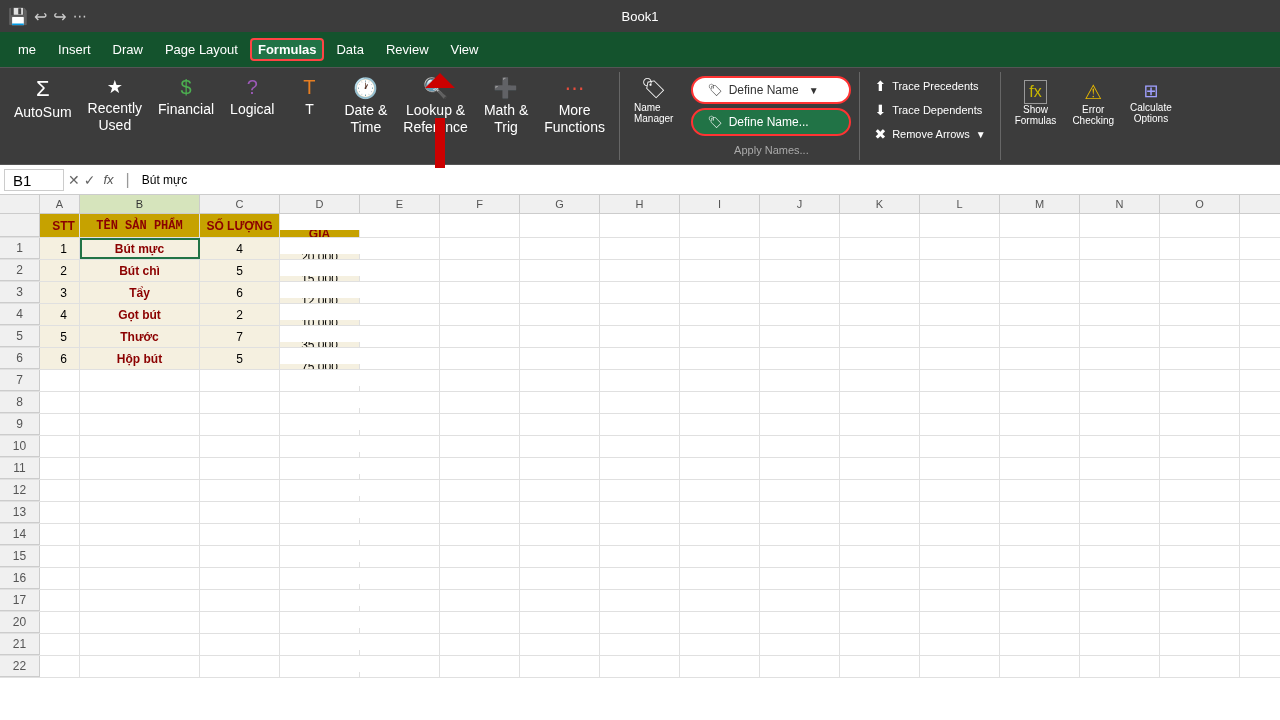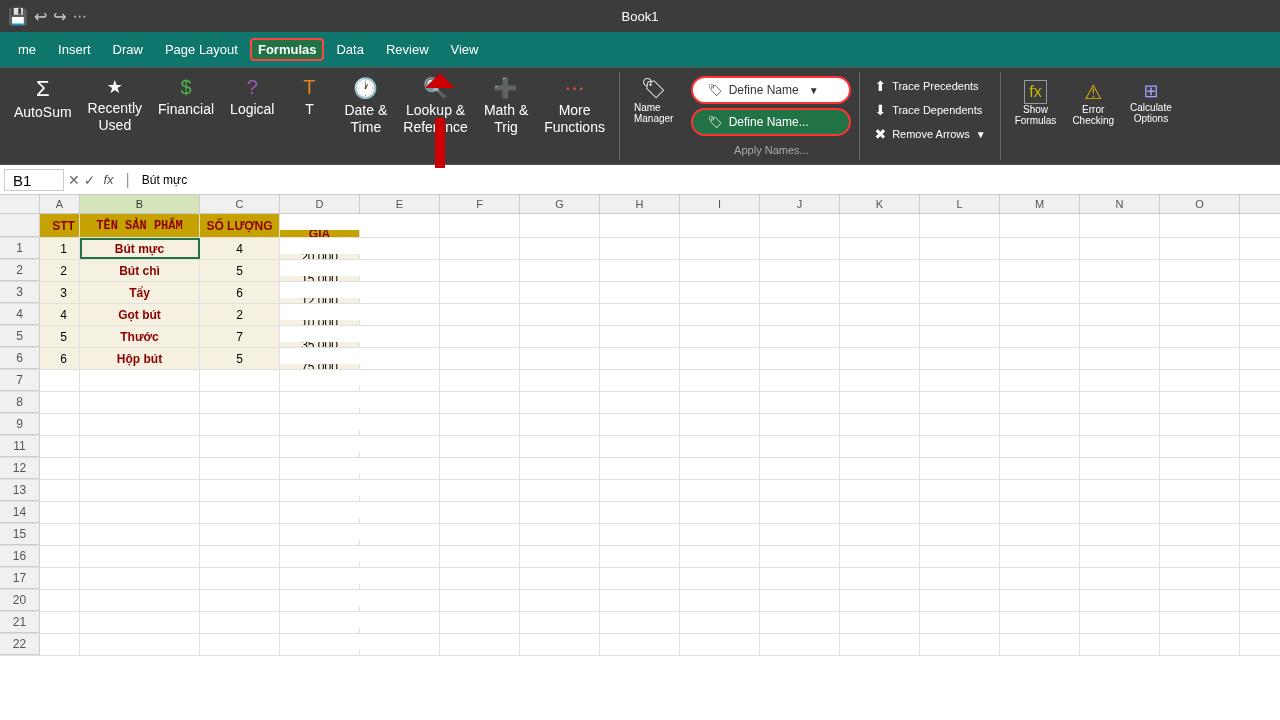--- a/index.html
+++ b/index.html
@@ -26,7 +26,7 @@
 
     
     .menu-bar {
-      background: #0f766e;
+      background: #14532d;
       height: 36px;
       display: flex;
       align-items: center;

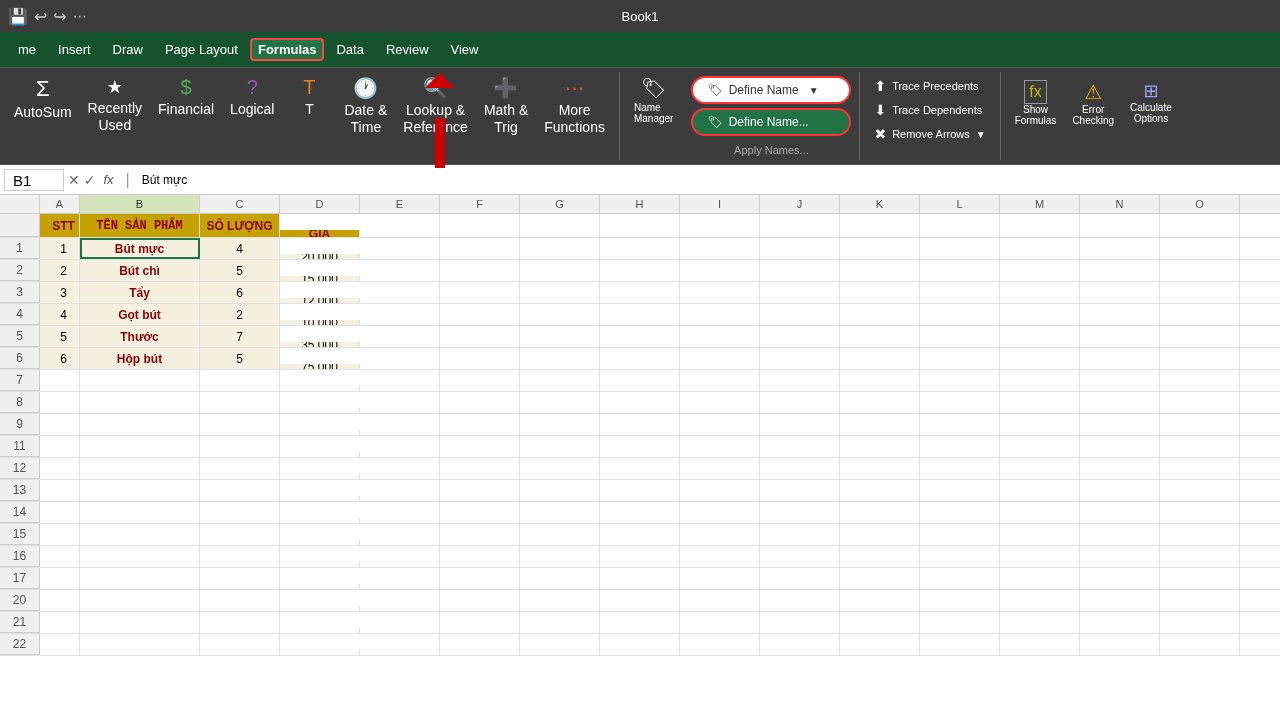--- a/index.html
+++ b/index.html
@@ -678,6 +678,24 @@
     <div class="cell col-rest"></div>
   </div>
         <div class="sheet-row">
+    <div class="cell row-hdr">10</div>
+    <div class="cell col-a"></div>
+    <div class="cell col-b"></div>
+    <div class="cell col-c"></div>
+    <div class="cell col-d"></div>
+    <div class="cell col-rest"></div>
+    <div class="cell col-rest"></div>
+    <div class="cell col-rest"></div>
+    <div class="cell col-rest"></div>
+    <div class="cell col-rest"></div>
+    <div class="cell col-rest"></div>
+    <div class="cell col-rest"></div>
+    <div class="cell col-rest"></div>
+    <div class="cell col-rest"></div>
+    <div class="cell col-rest"></div>
+    <div class="cell col-rest"></div>
+  </div>
+        <div class="sheet-row">
     <div class="cell row-hdr">11</div>
     <div class="cell col-a"></div>
     <div class="cell col-b"></div>

